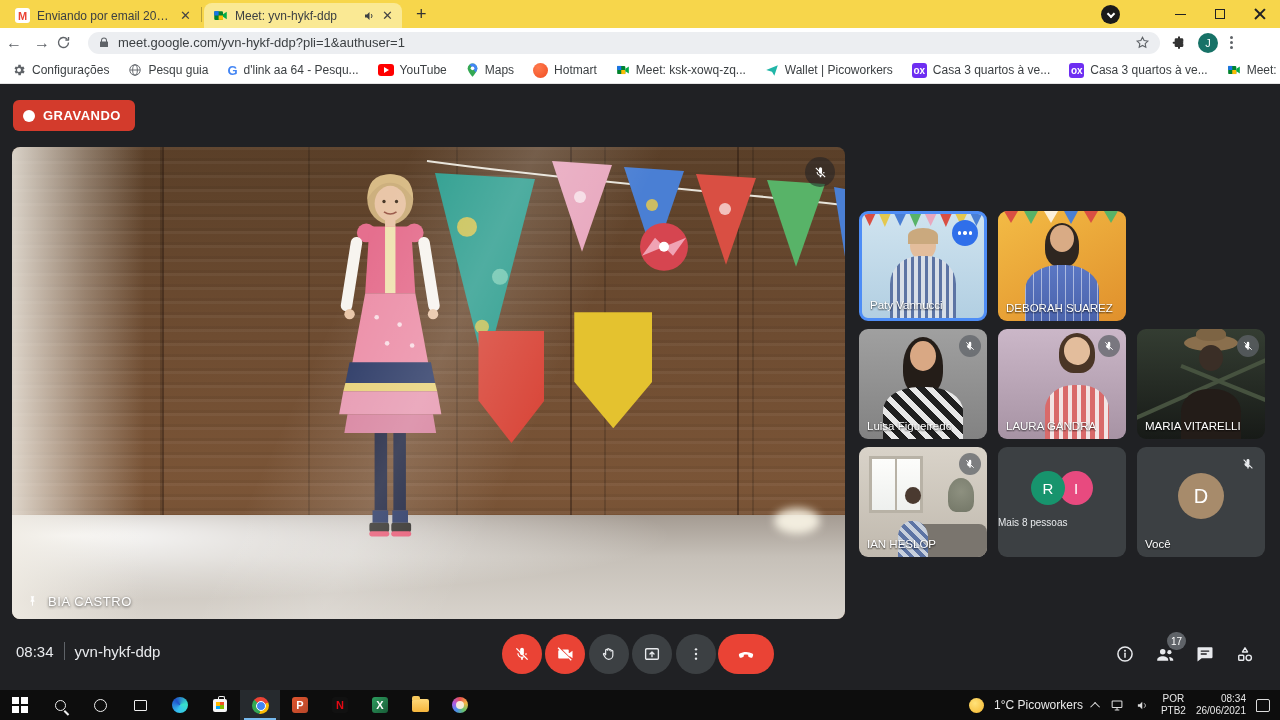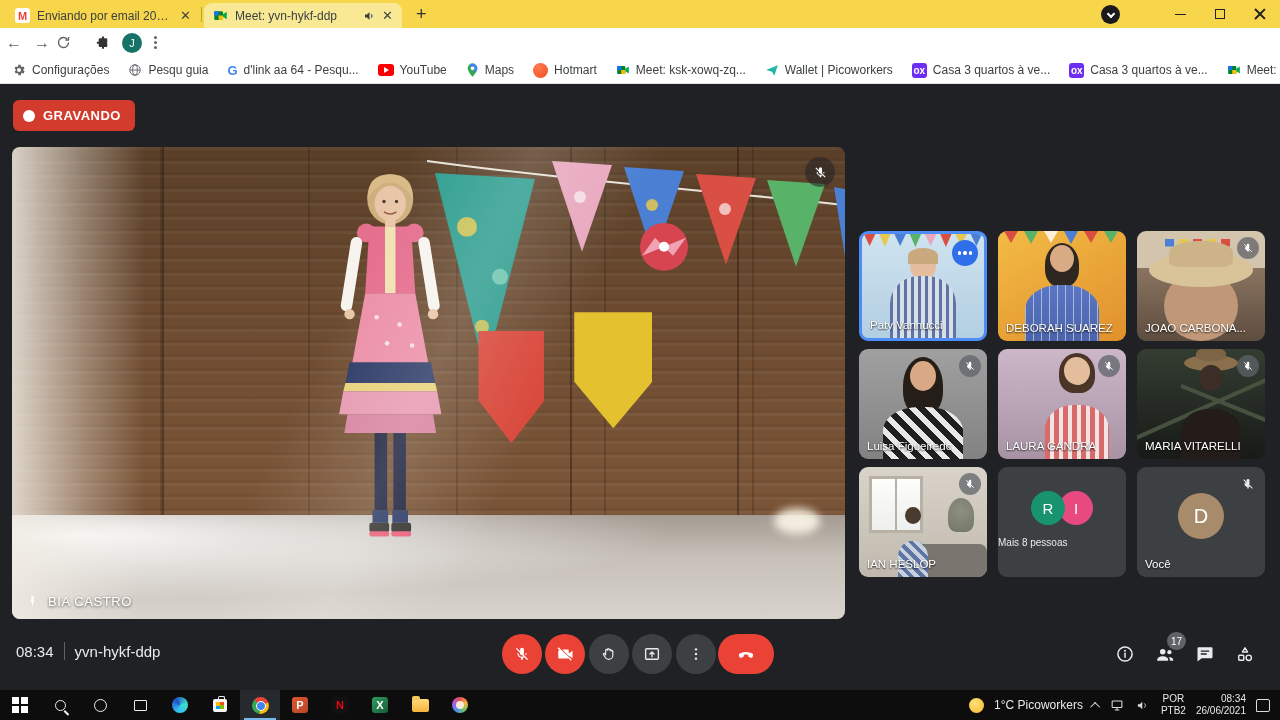--- a/index.html
+++ b/index.html
@@ -208,6 +208,15 @@
           <path d="M20 3v5h-5" stroke-linejoin="round"></path>
         </svg>
     </span>
+    <div class="urlpill">
+      <svg width="12" height="13" viewBox="0 0 24 24" fill="#5f6368">
+          <path d="M6 10V8a6 6 0 0 1 12 0v2h1a1 1 0 0 1 1 1v9a1 1 0 0 1-1 1H5a1 1 0 0 1-1-1v-9a1 1 0 0 1 1-1h1zm2 0h8V8a4 4 0 0 0-8 0v2z"></path>
+        </svg>
+      <span class="url">meet.google.com/yvn-hykf-ddp?pli=1&amp;authuser=1</span>
+      <svg width="15" height="15" viewBox="0 0 24 24" fill="none" stroke="#5f6368" stroke-width="1.8">
+          <path d="M12 3.5l2.6 5.3 5.9.9-4.2 4.1 1 5.8-5.3-2.8-5.3 2.8 1-5.8L3.5 9.7l5.9-.9z"></path>
+        </svg>
+    </div>
     <div class="toolbar-right">
       <svg width="16" height="16" viewBox="0 0 24 24" fill="#333">
           <path d="M20 13h-1.5a1.5 1.5 0 0 0 0-3H20V7a2 2 0 0 0-2-2h-3V3.5a1.5 1.5 0 0 0-3 0V5H9a2 2 0 0 0-2 2v3H5.5a1.5 1.5 0 0 0 0 3H7v3a2 2 0 0 0 2 2h3v1.5a1.5 1.5 0 0 0 3 0V18h3a2 2 0 0 0 2-2v-3z"></path>

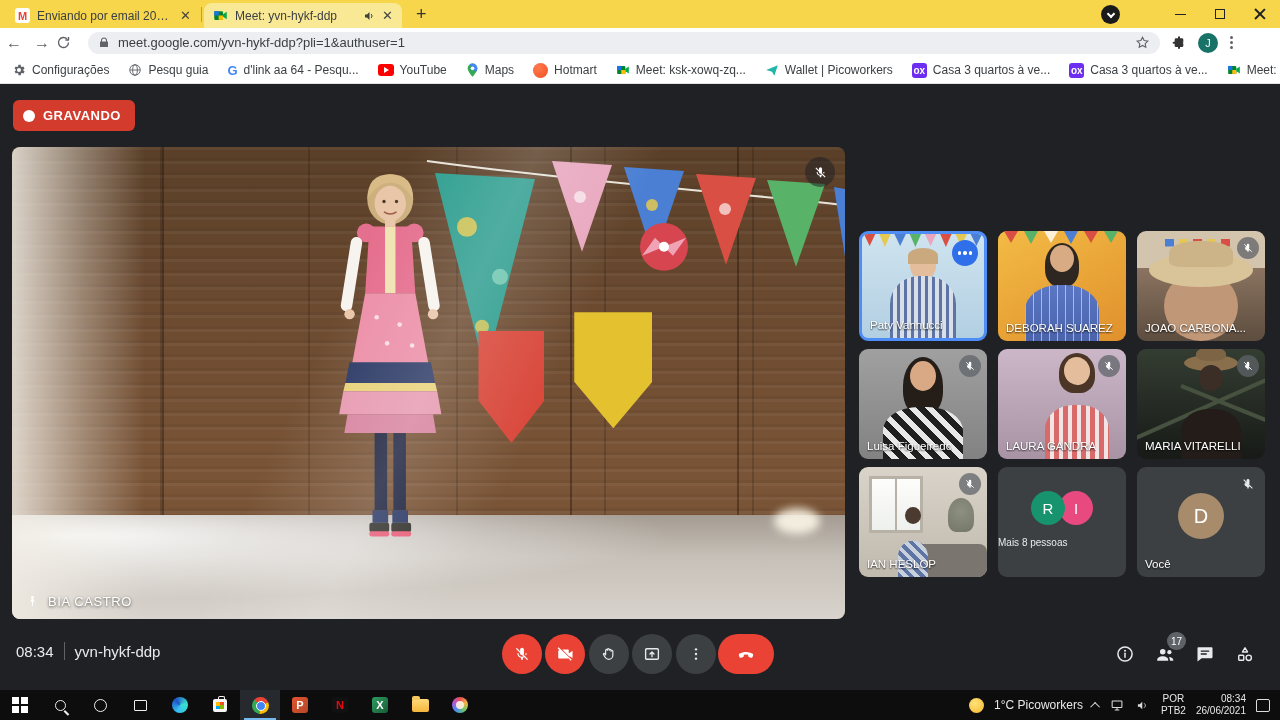--- a/index.html
+++ b/index.html
@@ -74,7 +74,7 @@
   .video-label { position:absolute; left:14px; bottom:10px; display:flex; align-items:center; gap:9px; color:#fff; font-size:13px; letter-spacing:.6px; text-shadow:0 1px 3px rgba(0,0,0,.7); }
 
   
-  .tile { position:absolute; width:128px; height:110px; border-radius:9px; overflow:hidden; background:#3c4043;margin-top:20px; }
+  .tile { position:absolute; width:128px; height:110px; border-radius:9px; overflow:hidden; background:#3c4043; }
   .tile .name { position:absolute; left:8px; bottom:7px; color:#fff; font-size:11.5px; text-shadow:0 1px 2px rgba(0,0,0,.85); white-space:nowrap; max-width:112px; overflow:hidden; text-overflow:ellipsis; }
   .tile-mute { position:absolute; top:6px; right:6px; width:22px; height:22px; border-radius:50%; background:rgba(95,99,104,.75); display:flex; align-items:center; justify-content:center; }
   .tile-mute.nobg { background:transparent; }

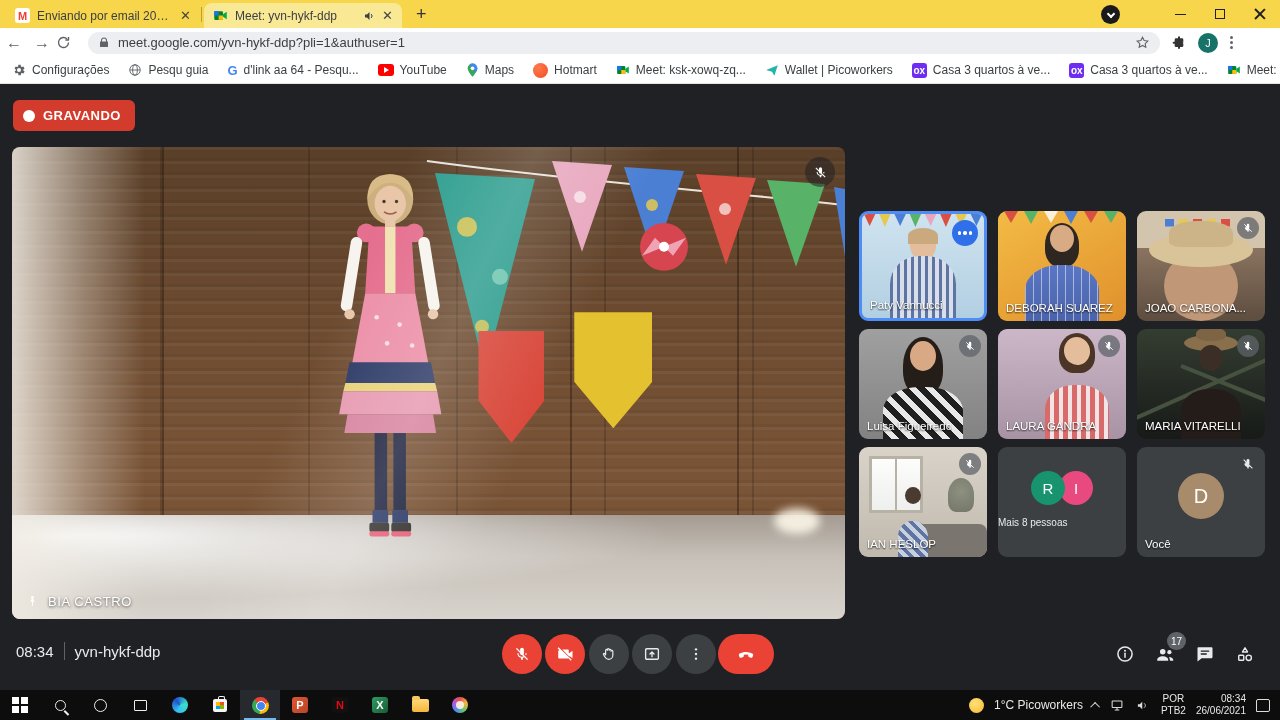--- a/index.html
+++ b/index.html
@@ -436,28 +436,6 @@
       <span class="name">DEBORAH SUAREZ</span>
     </div>
 
-    <div class="tile t-joao">
-      <svg class="mini-bunting" viewBox="0 0 128 16" preserveAspectRatio="none" style="top:8px;height:12px">
-          <rect x="28" y="0" width="9" height="10" fill="#4a7fd4"></rect>
-          <rect x="42" y="0" width="9" height="10" fill="#e4c84f"></rect>
-          <rect x="56" y="0" width="9" height="10" fill="#d94f43"></rect>
-          <rect x="70" y="0" width="9" height="10" fill="#e4c84f"></rect>
-          <rect x="84" y="0" width="9" height="10" fill="#d94f43"></rect>
-        </svg>
-      <div class="person">
-        <span class="p-head" style="top:40px;width:74px;height:70px;background:#c09878"></span>
-        <span class="p-hair" style="top:22px;width:104px;height:34px;background:#d9c49a;border-radius:50%"></span>
-        <span class="p-hair" style="top:10px;width:64px;height:26px;background:#cdb488;border-radius:45% 45% 20% 20%"></span>
-      </div>
-      <div class="tile-mute">
-        <svg width="12" height="12" viewBox="0 0 24 24">
-            <path fill="#fff" d="M12 13.5A2.5 2.5 0 0 0 14.5 11V6a2.5 2.5 0 0 0-5 0v5A2.5 2.5 0 0 0 12 13.5z"></path>
-            <path fill="#fff" d="M7.4 11H5.7c0 3 2.2 5.5 5.1 6v2.5h2.4V17c.75-.1 1.5-.35 2.1-.75L7.4 8.4V11z"></path>
-            <path stroke="#fff" stroke-width="1.8" d="M4.5 4.5 19.5 19.5"></path>
-          </svg>
-      </div>
-      <span class="name">JOAO CARBONA...</span>
-    </div>
 
     <div class="tile t-luisa">
       <div class="person">

